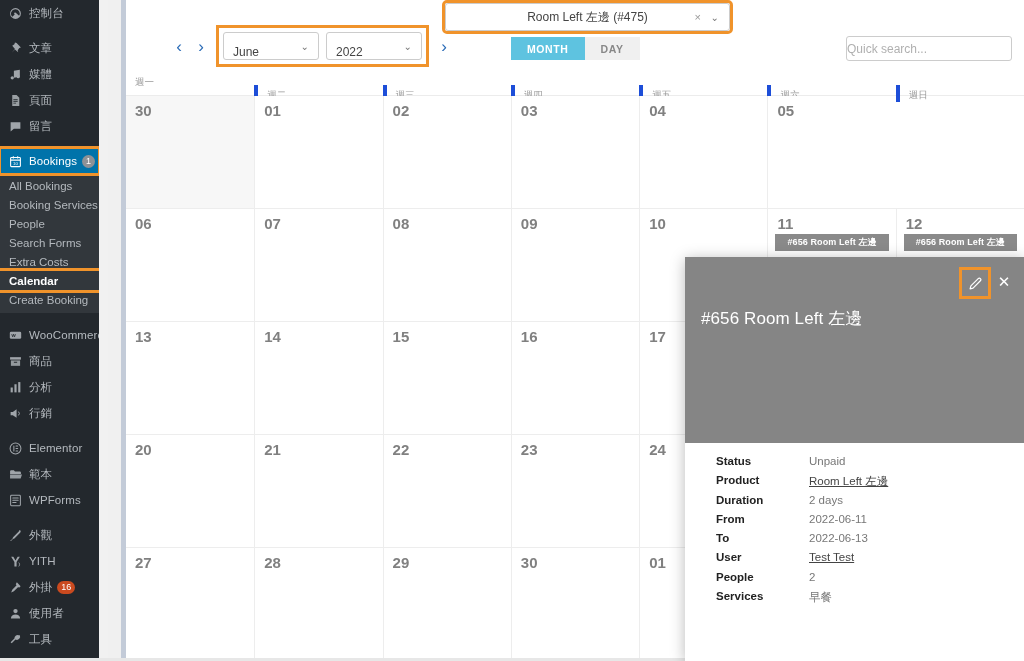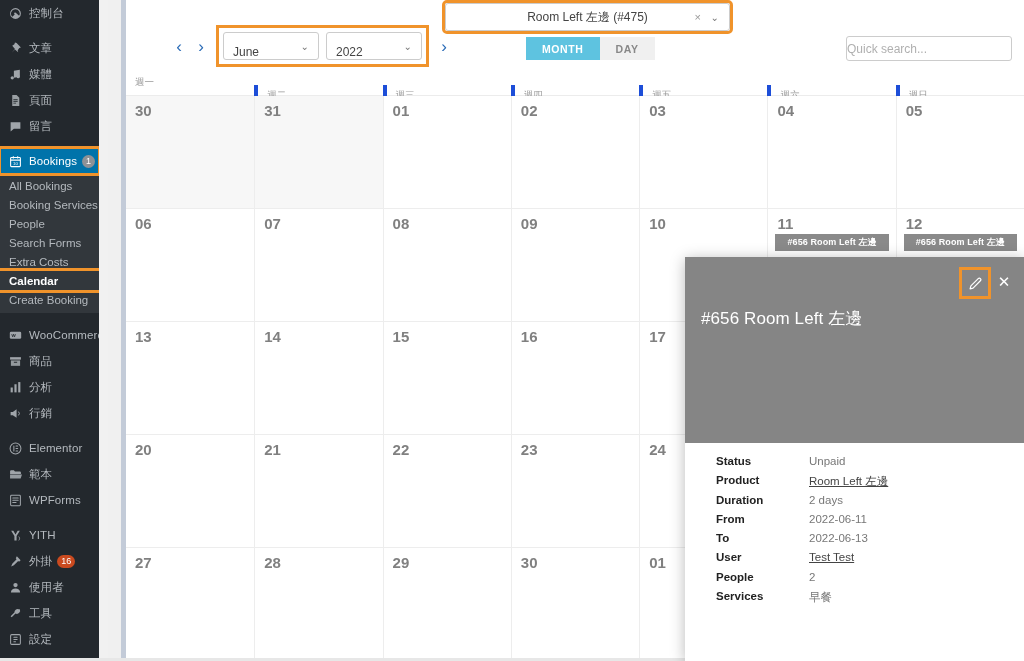--- a/index.html
+++ b/index.html
@@ -159,7 +159,7 @@
   #view-toggle {
     position: absolute; left: 385px; top: 37px;
     display: flex; height: 23px;
-    font-size: 10.5px; font-weight: 700; letter-spacing: .6px; margin-left: 15px;
+    font-size: 10.5px; font-weight: 700; letter-spacing: .6px;
   }
   .vt-btn {
     display: flex; align-items: center; justify-content: center;

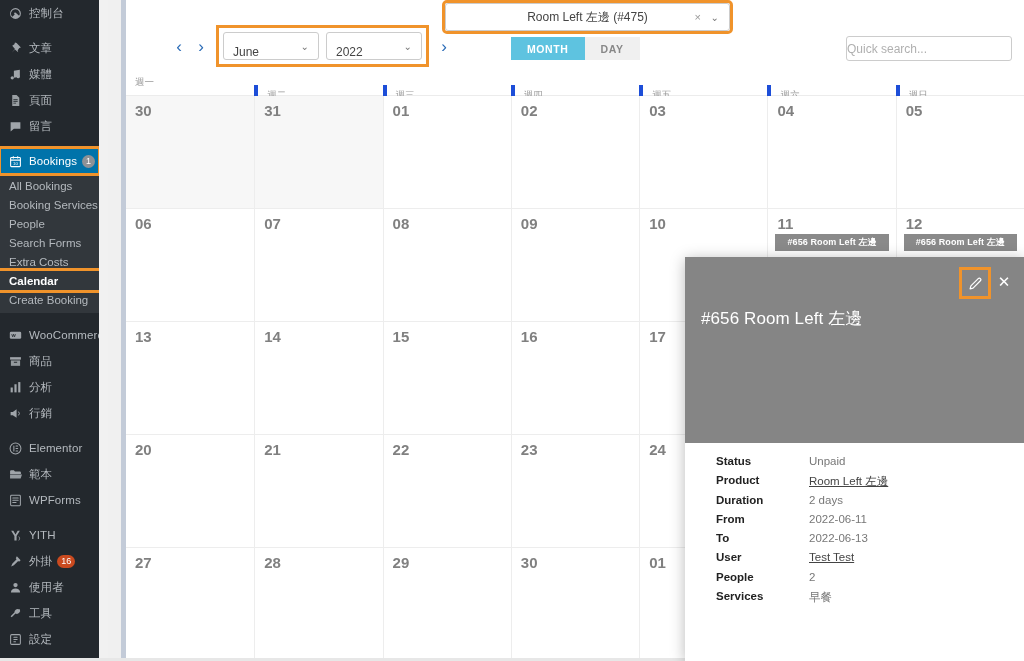--- a/index.html
+++ b/index.html
@@ -506,9 +506,6 @@
             <div class="day muted">
               <div class="daynum">30</div>
             </div>
-            <div class="day muted">
-              <div class="daynum">31</div>
-            </div>
             <div class="day">
               <div class="daynum">01</div>
             </div>

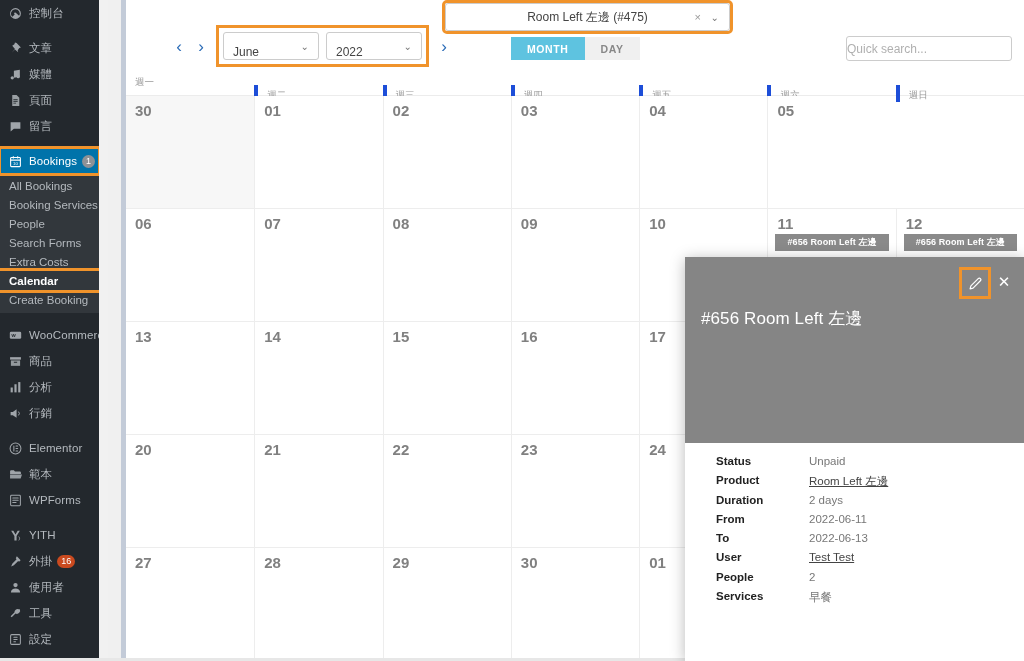--- a/index.html
+++ b/index.html
@@ -407,6 +407,15 @@
         <span class="mi-label">WPForms</span>
       </div>
       <div class="menu-sep"></div>
+      <div class="menu-item">
+        <span class="mi-ico">
+          <svg width="13" height="13" viewBox="0 0 24 24" fill="currentColor">
+            <path d="M20.5 2.5c1.5 1.5 1.5 3 0 4.5L10 17.5 6 19l1.5-4L18 4.5c1.5-1.5 1-3.5 2.5-2z"></path>
+            <path d="M6 19l-3 3" stroke="currentColor" stroke-width="1.8"></path>
+          </svg>
+        </span>
+        <span class="mi-label">外觀</span>
+      </div>
       <div class="menu-item">
         <span class="mi-ico">
           <svg width="13" height="13" viewBox="0 0 24 24" fill="currentColor">

